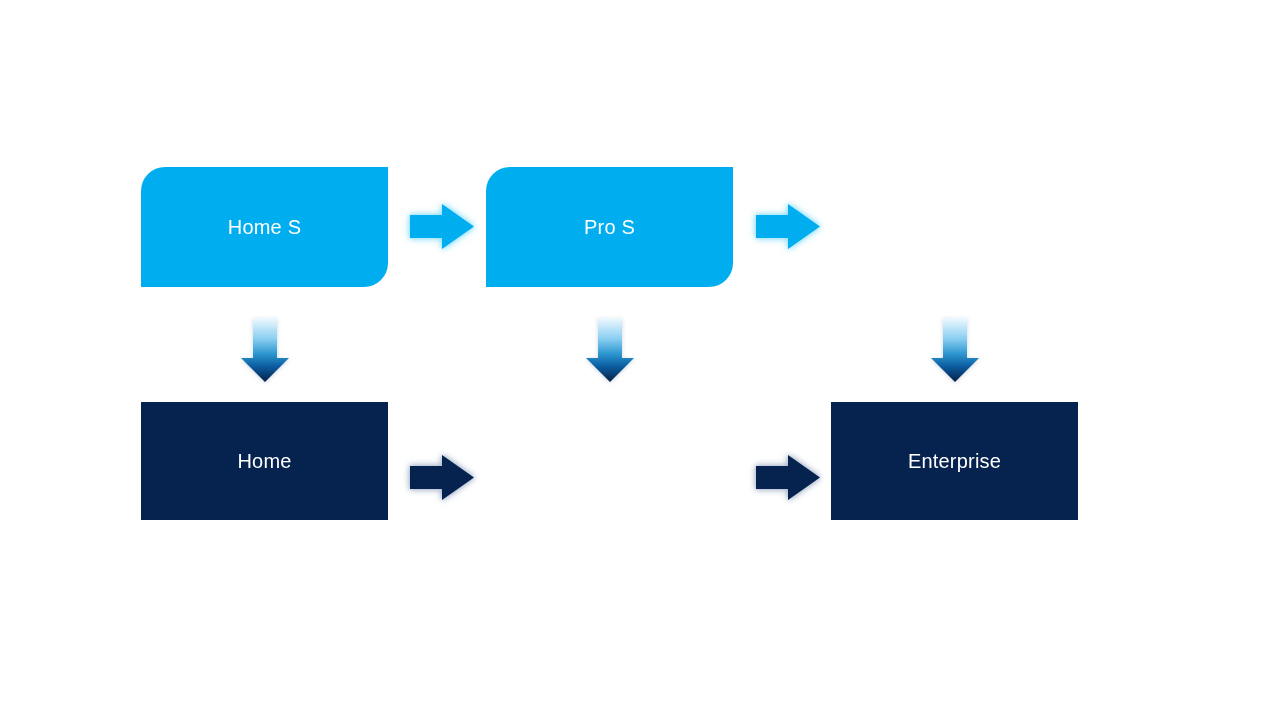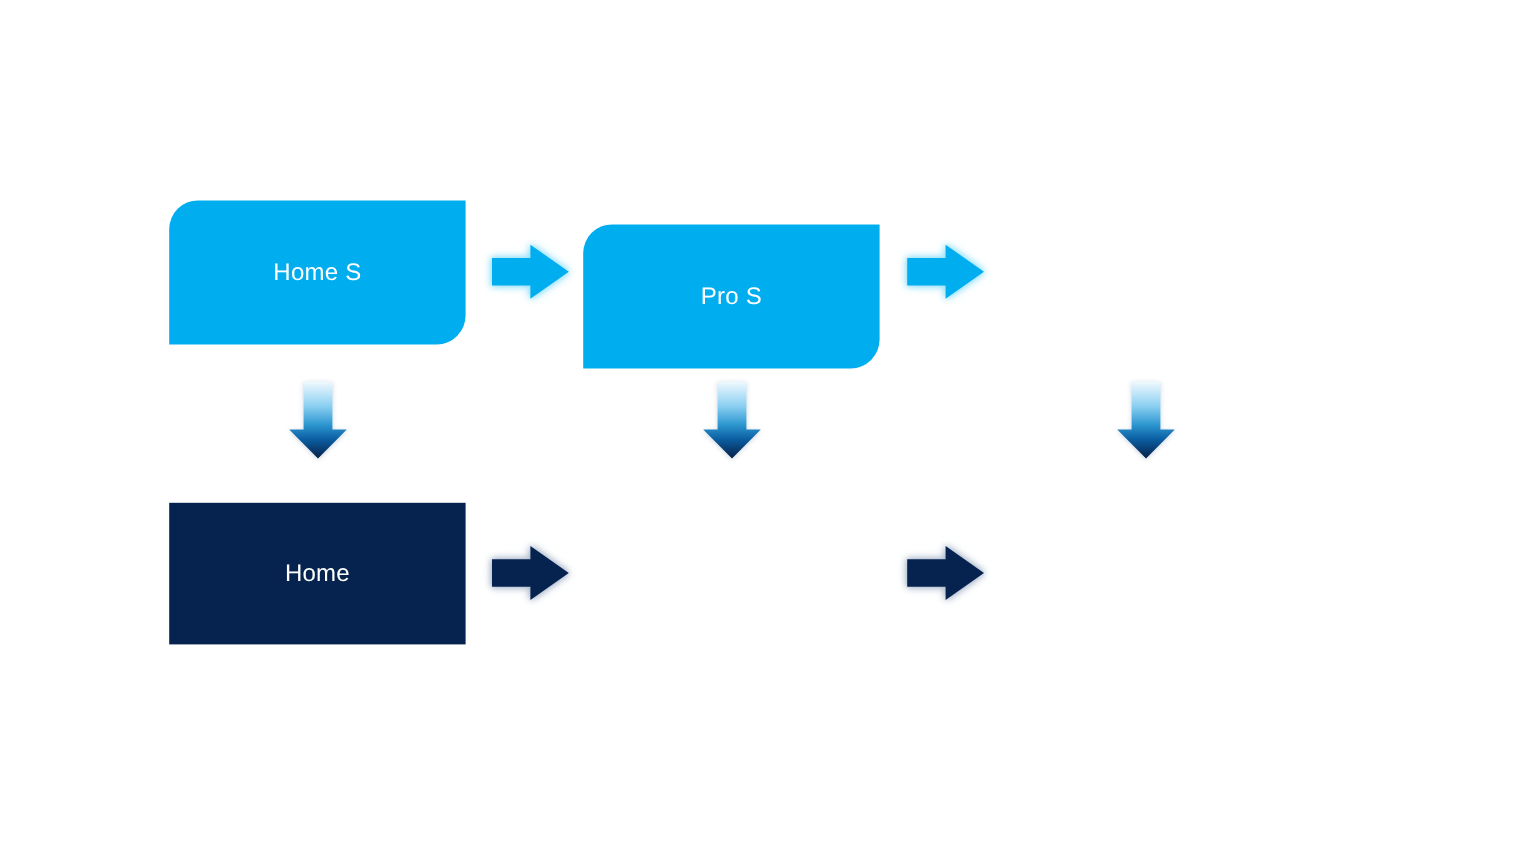--- a/index.html
+++ b/index.html
@@ -34,7 +34,7 @@
     background: #06234F;
   }
   .col-1 { left: 141px; }
-  .col-2 { left: 486px; margin-top: 20px; }
+  .col-2 { left: 486px; }
   .col-3 { left: 831px; }
 
   svg.arrow { position: absolute; overflow: visible; }

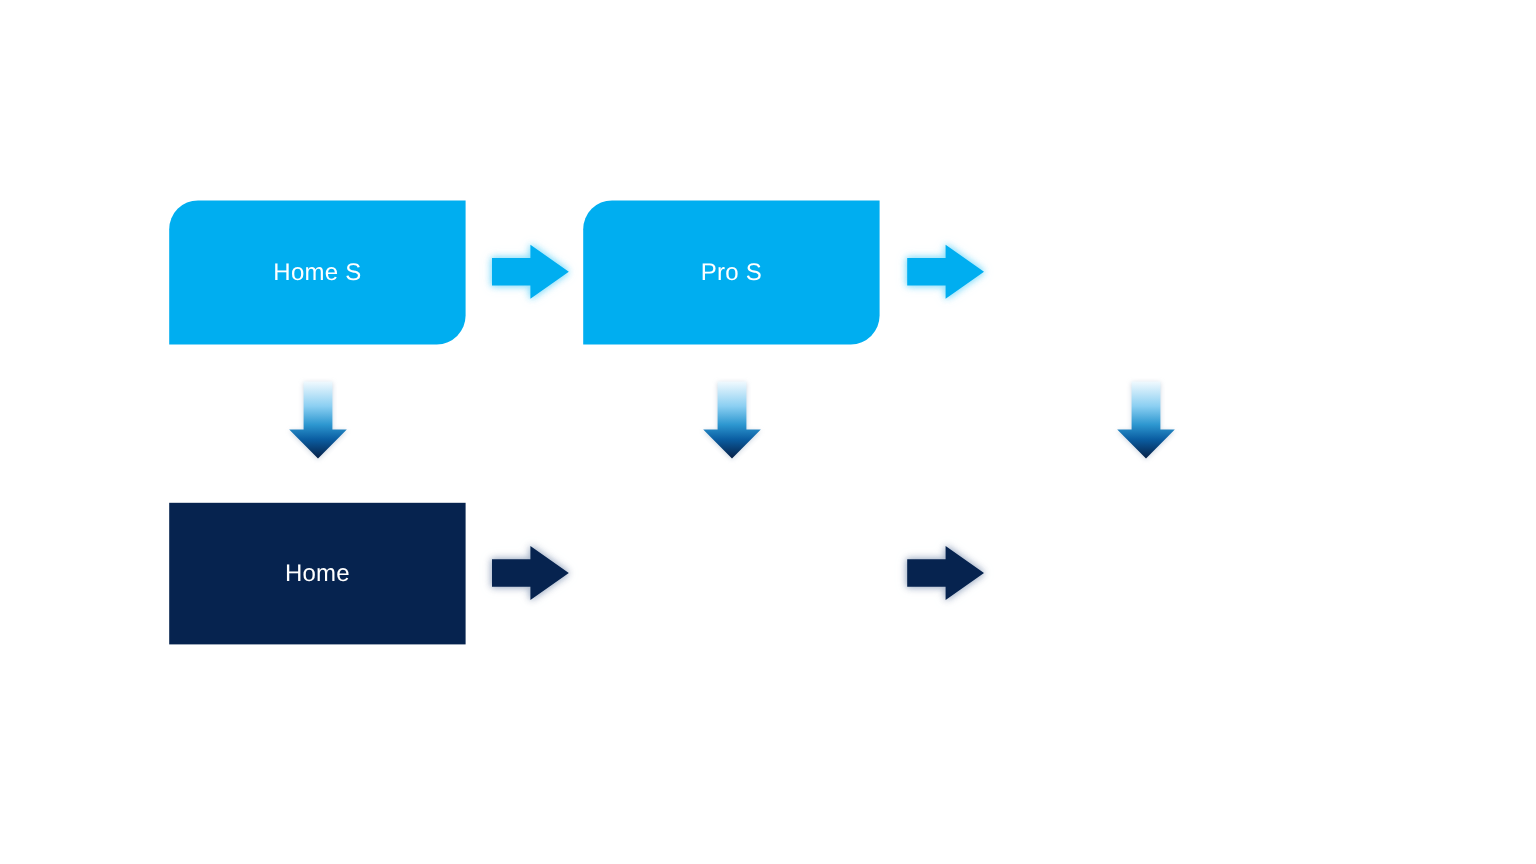--- a/index.html
+++ b/index.html
@@ -29,7 +29,7 @@
     border-radius: 24px 0 24px 0;
   }
   .node.bottom {
-    top: 419px;
+    top: 402px;
     height: 118px;
     background: #06234F;
   }

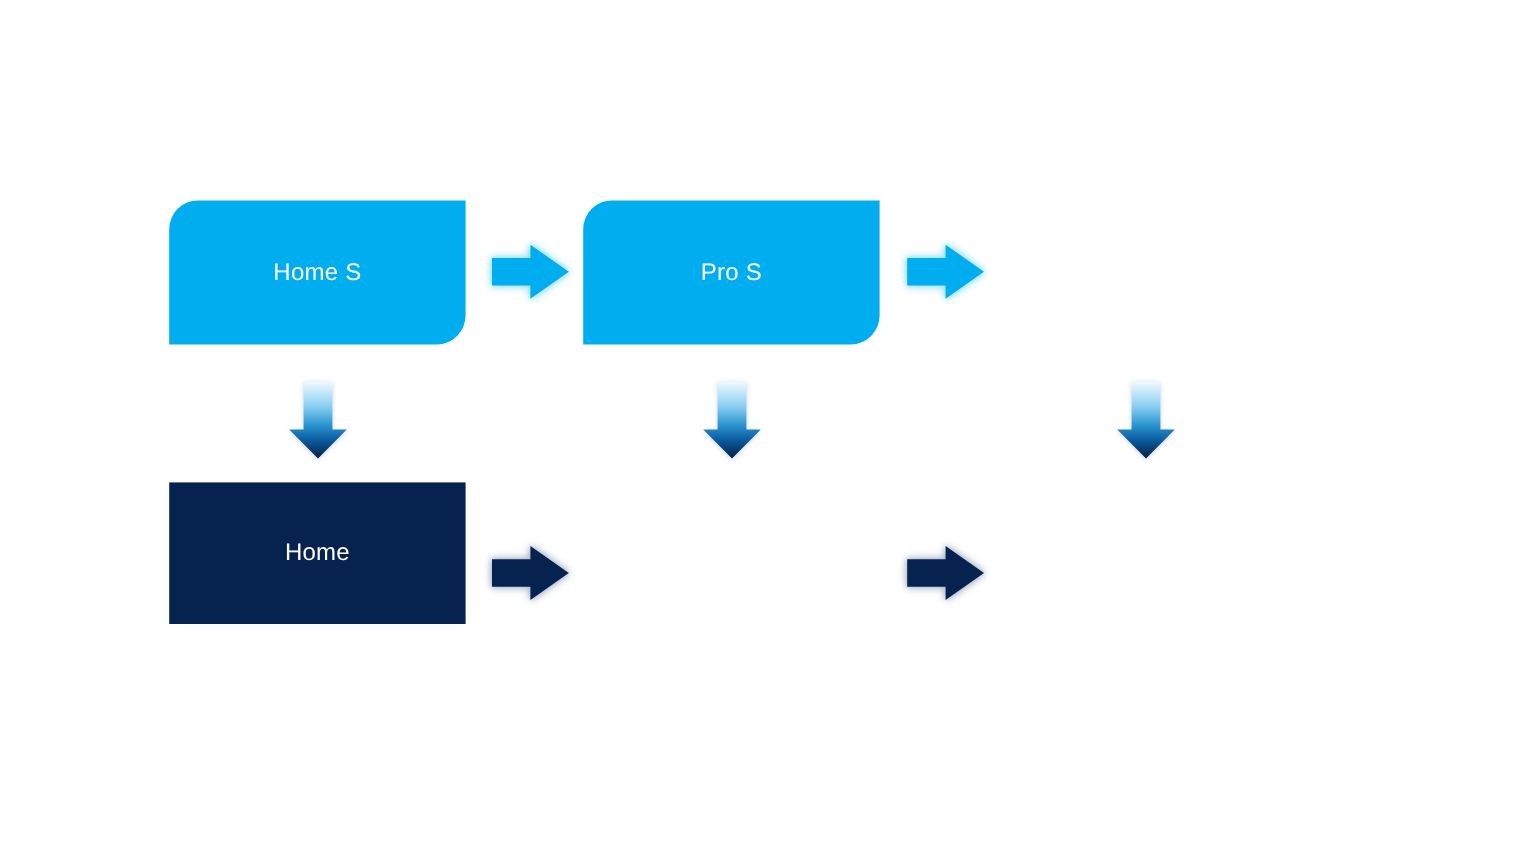--- a/index.html
+++ b/index.html
@@ -107,6 +107,9 @@
   <div class="node bottom col-1">
     <span>Home</span>
   </div>
+  <div class="node bottom col-3">
+    <span>Enterprise</span>
+  </div>
 
   <svg class="arrow arrow-right row-bottom gap-1 glow-navy" width="64" height="45" viewBox="0 0 64 45">
     <polygon points="0,11 32,11 32,0 64,22.5 32,45 32,34 0,34" fill="#06234F"></polygon>

